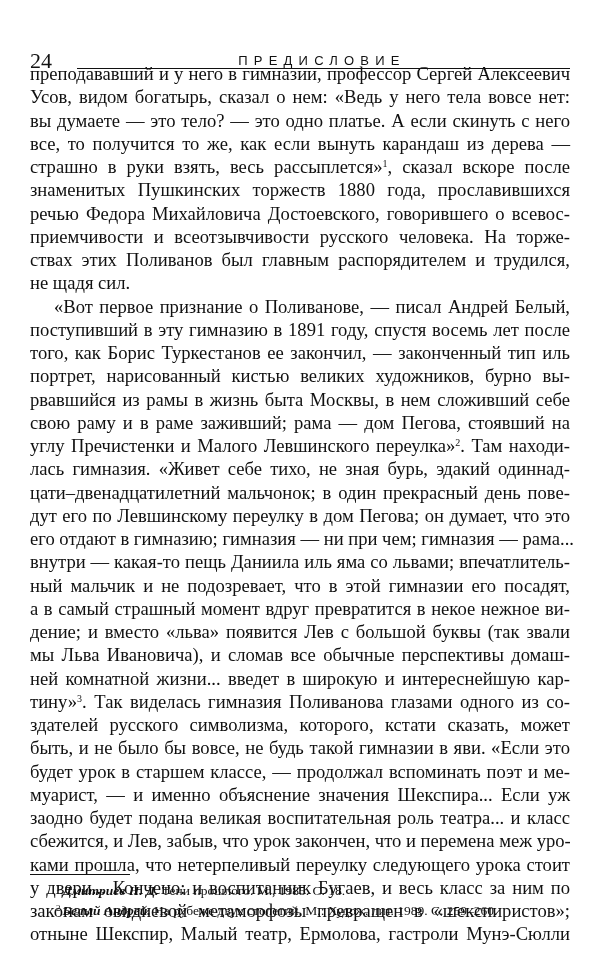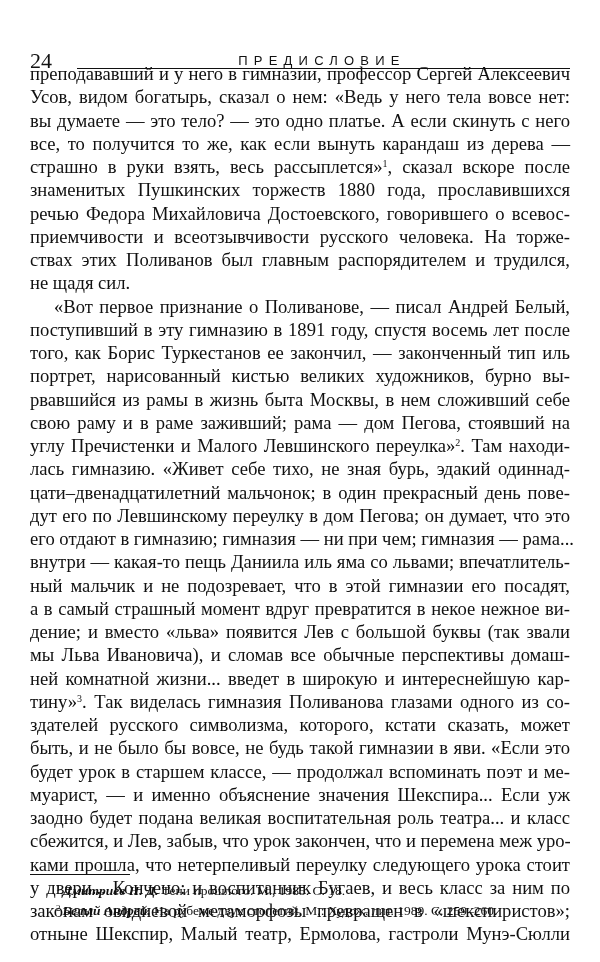--- a/index.html
+++ b/index.html
@@ -49,7 +49,7 @@
     <span class="line">рвавшийся из рамы в жизнь быта Москвы, в нем сложивший себе</span>
     <span class="line">свою раму и в раме заживший; рама — дом Пегова, стоявший на</span>
     <span class="line"><span>углу Пречистенки и Малого Левшинского переулка»</span><sup>2</sup><span>. Там находи-</span></span>
-    <span class="line">лась гимназию. «Живет себе тихо, не зная бурь, эдакий одиннад-</span>
+    <span class="line">лась гимназия. «Живет себе тихо, не зная бурь, эдакий одиннад-</span>
     <span class="line">цати–двенадцатилетний мальчонок; в один прекрасный день пове-</span>
     <span class="line">дут его по Левшинскому переулку в дом Пегова; он думает, что это</span>
     <span class="line">его отдают в гимназию; гимназия — ни при чем; гимназия — рама...</span>

